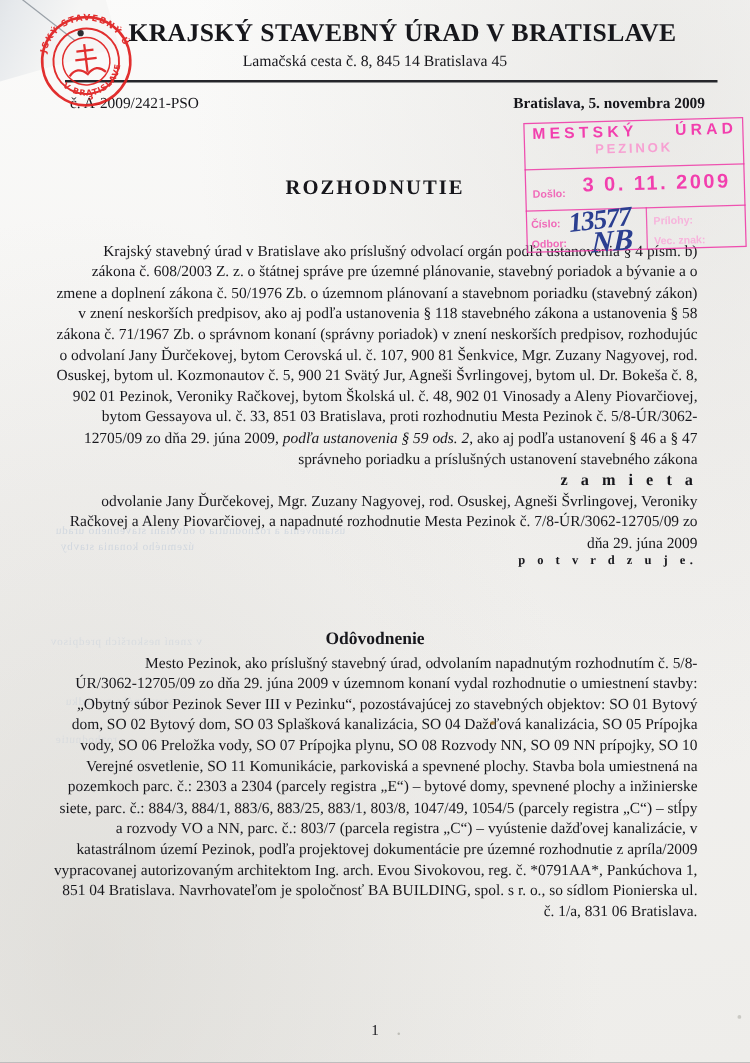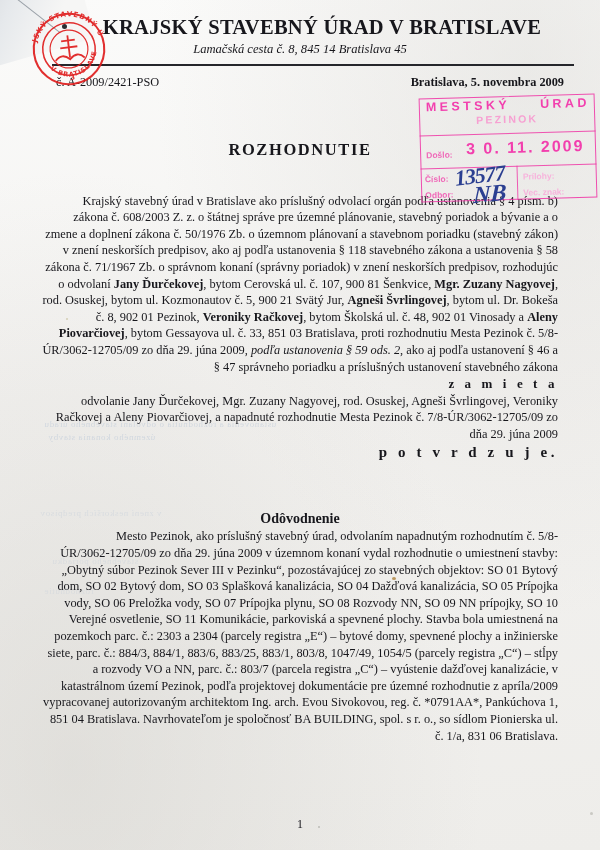--- a/index.html
+++ b/index.html
@@ -94,7 +94,6 @@
   .org-address {
     font-size: 12.6px;
     margin: 0;
-    font-style: italic;
   }
   .rule {
     margin: 7px 26px 0 52px;

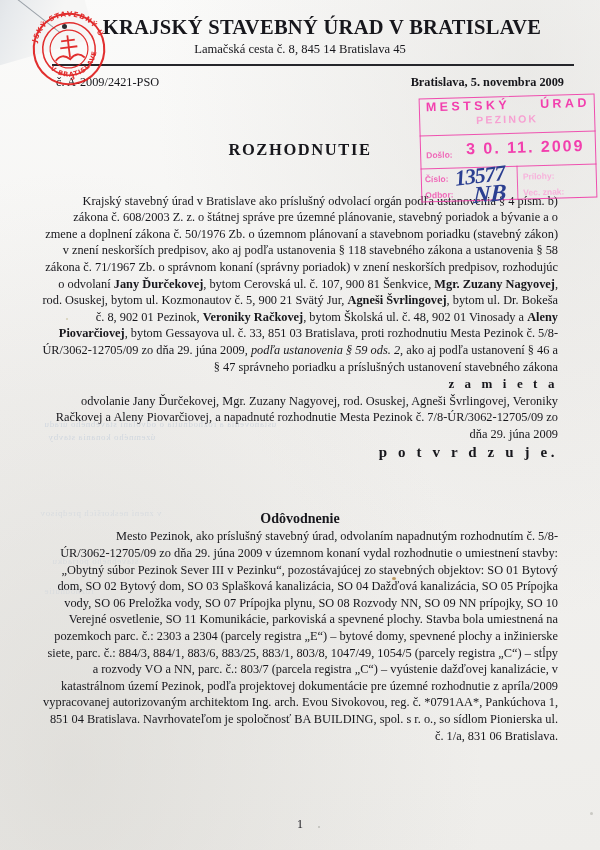--- a/index.html
+++ b/index.html
@@ -247,7 +247,7 @@
     margin: 47px 0 0 0;
   }
   .para-gap { margin-top: 24px; }
-  b.nm { font-weight: bold; }
+  b.nm { font-weight: normal; }
   i.it { }
 
   

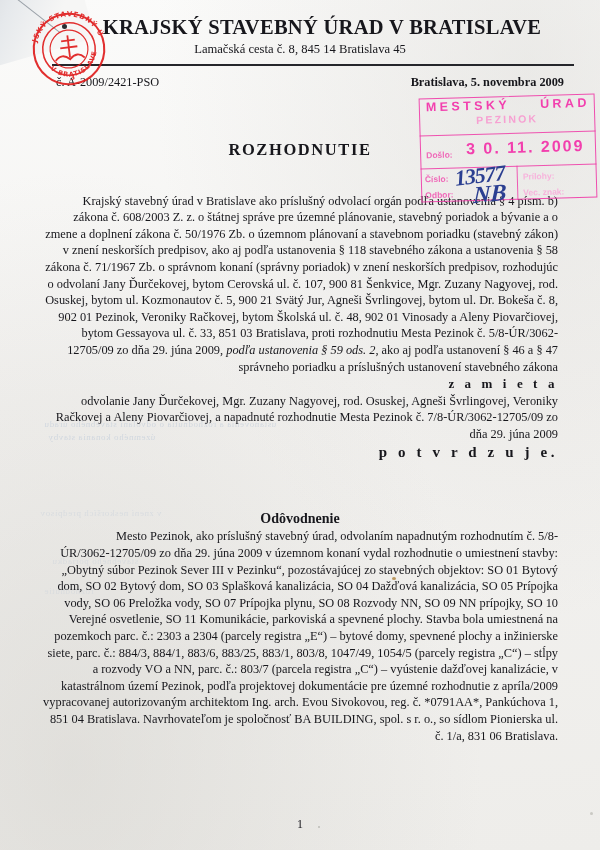--- a/index.html
+++ b/index.html
@@ -236,7 +236,7 @@
   .ruling-word-2 {
     text-align: center;
     font-weight: bold;
-    font-size: 15px;
+    font-size: 10px;
     letter-spacing: 3.6px;
     margin: 31px 0 0 0;
   }

